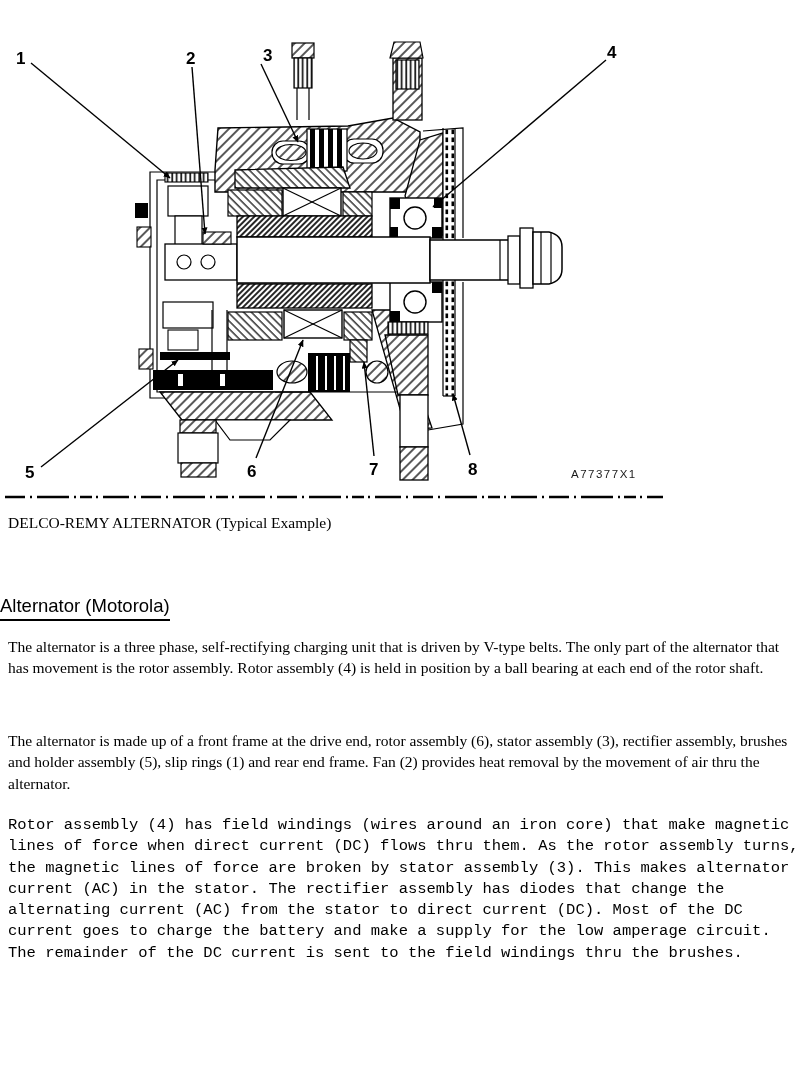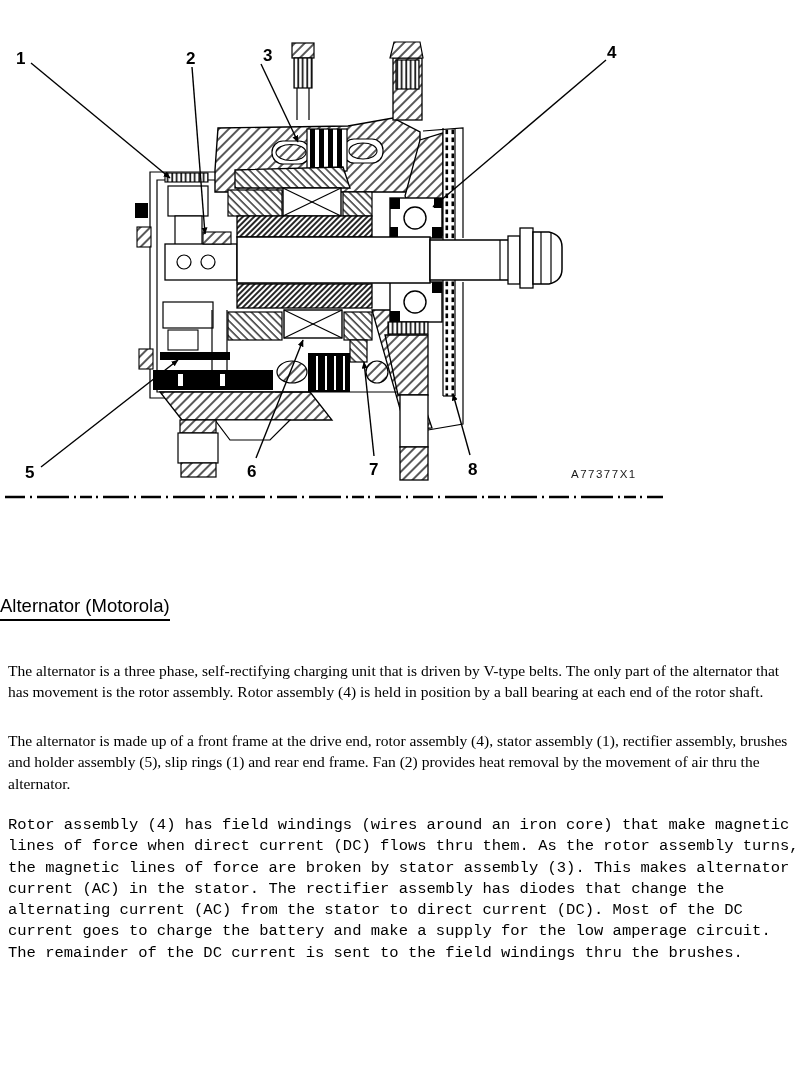--- a/index.html
+++ b/index.html
@@ -221,6 +221,7 @@
 </div>
 
 <div class="caption">
+  <div>DELCO-REMY ALTERNATOR (Typical Example)</div>
 </div>
 
 <div class="heading">

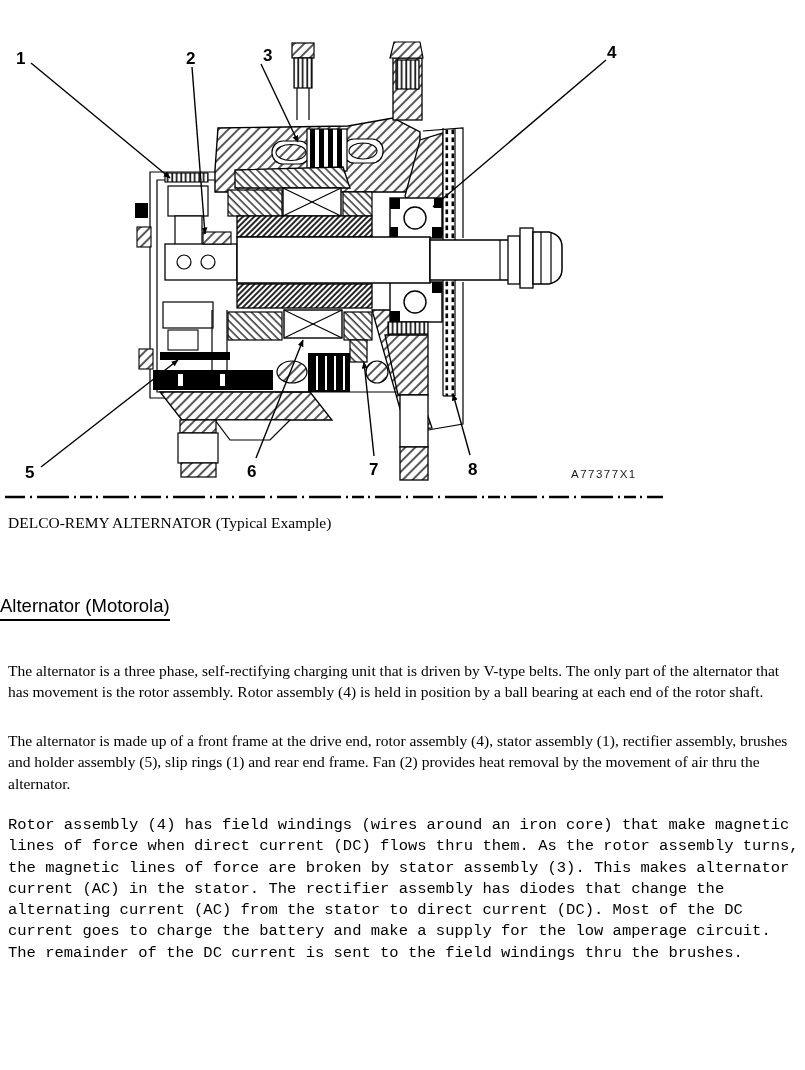--- a/index.html
+++ b/index.html
@@ -17,7 +17,7 @@
   .heading span{display:inline-block;border-bottom:2px solid #000;padding-bottom:2px;}
   .para{position:absolute;left:8px;width:792px;
         font-family:"Liberation Serif",serif;font-size:15.5px;line-height:21.3px;color:#000;}
-  #p1{top:660px;} #p2{top:730px;} #p3{top:815px;font-family:Liberation Mono, monospace;}
+  #p1{top:636px;} #p2{top:730px;} #p3{top:815px;font-family:Liberation Mono, monospace;}
 </style>
 </head>
 <body>

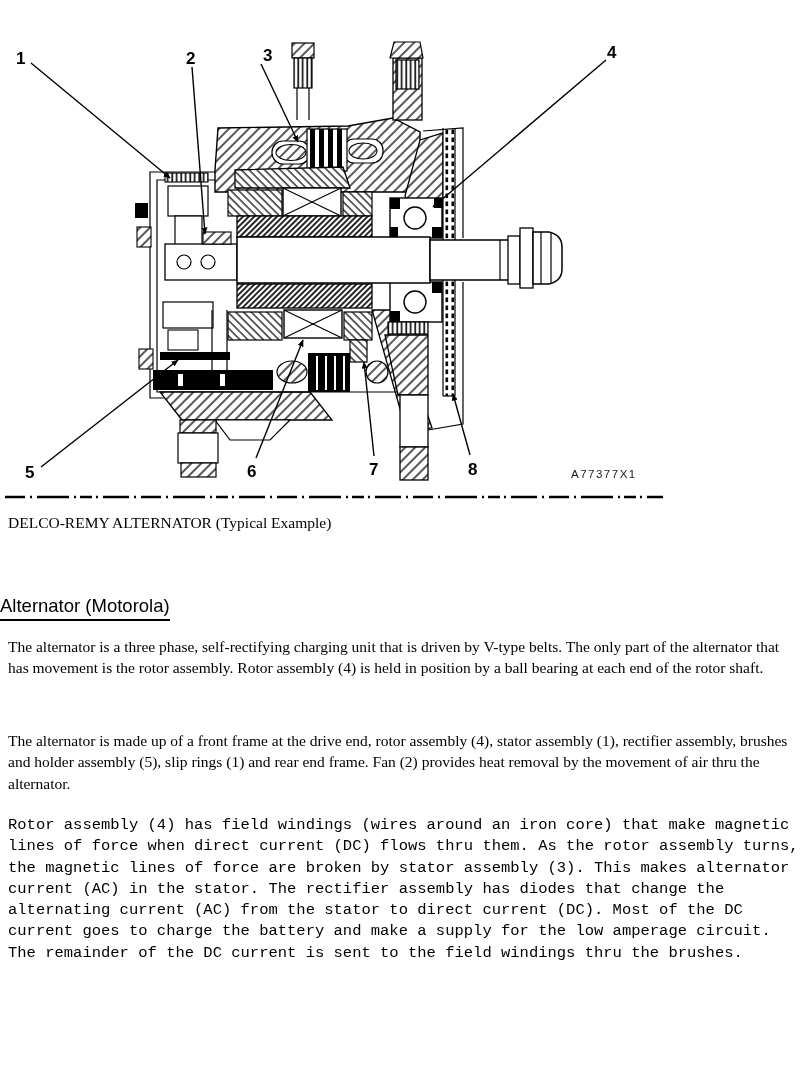--- a/index.html
+++ b/index.html
@@ -229,7 +229,7 @@
 </div>
 
 <div class="para" id="p1">The alternator is a three phase, self-rectifying charging unit that is driven by V-type belts. The only part of the alternator that has movement is the rotor assembly. Rotor assembly (4) is held in position by a ball bearing at each end of the rotor shaft.</div>
-<div class="para" id="p2">The alternator is made up of a front frame at the drive end, rotor assembly (4), stator assembly (1), rectifier assembly, brushes and holder assembly (5), slip rings (1) and rear end frame. Fan (2) provides heat removal by the movement of air thru the alternator.</div>
+<div class="para" id="p2">The alternator is made up of a front frame at the drive end, rotor assembly (6), stator assembly (3), rectifier assembly, brushes and holder assembly (5), slip rings (1) and rear end frame. Fan (2) provides heat removal by the movement of air thru the alternator.</div>
 <div class="para" id="p3">Rotor assembly (4) has field windings (wires around an iron core) that make magnetic lines of force when direct current (DC) flows thru them. As the rotor assembly turns, the magnetic lines of force are broken by stator assembly (3). This makes alternator current (AC) in the stator. The rectifier assembly has diodes that change the alternating current (AC) from the stator to direct current (DC). Most of the DC current goes to charge the battery and make a supply for the low amperage circuit. The remainder of the DC current is sent to the field windings thru the brushes.</div>
 
 </body></html>

